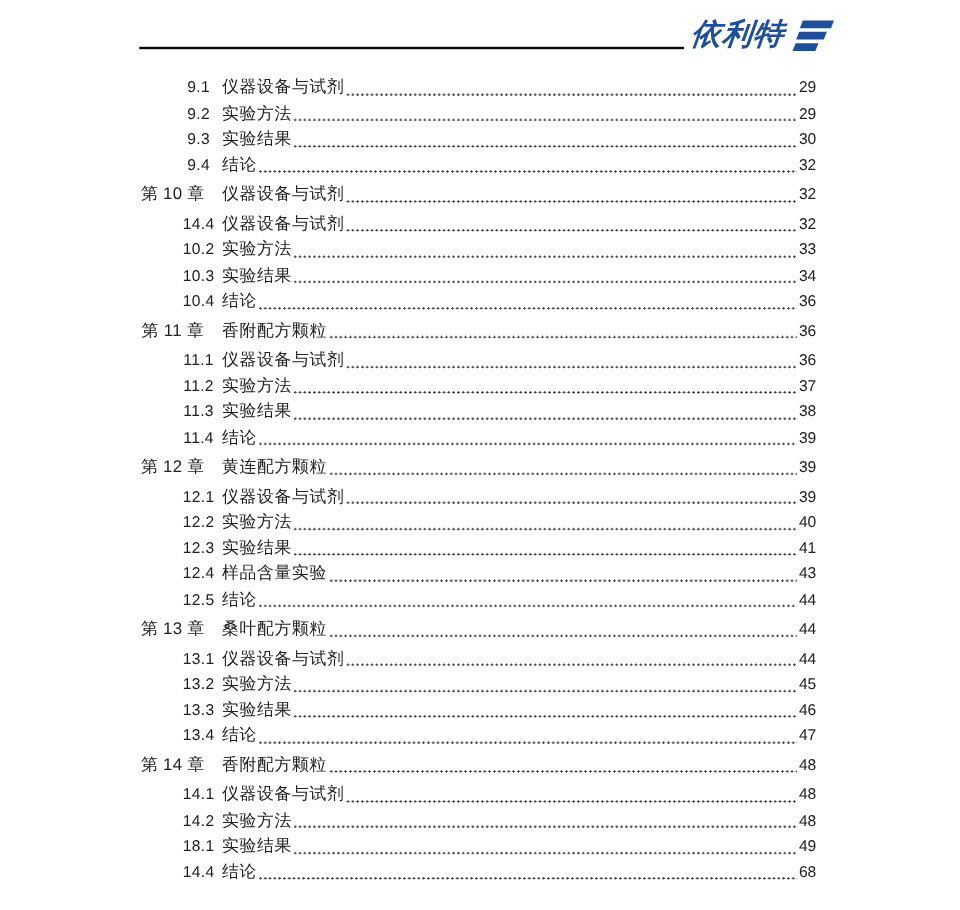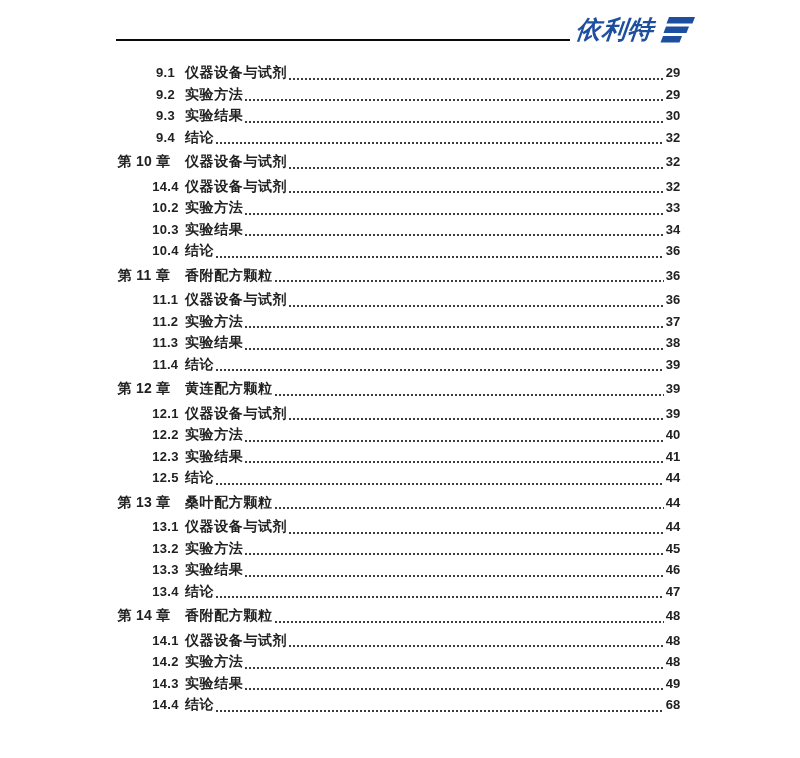--- a/index.html
+++ b/index.html
@@ -19,7 +19,7 @@
   }
   .logo-stripes{margin-top:2px;flex:none}
   .toc{
-    position:absolute;left:103px;top:62px;width:578px;font-weight:bold;
+    position:absolute;left:103px;top:62px;width:578px;
   }
   .row{
     display:flex;align-items:baseline;height:21.5px;line-height:21.5px;

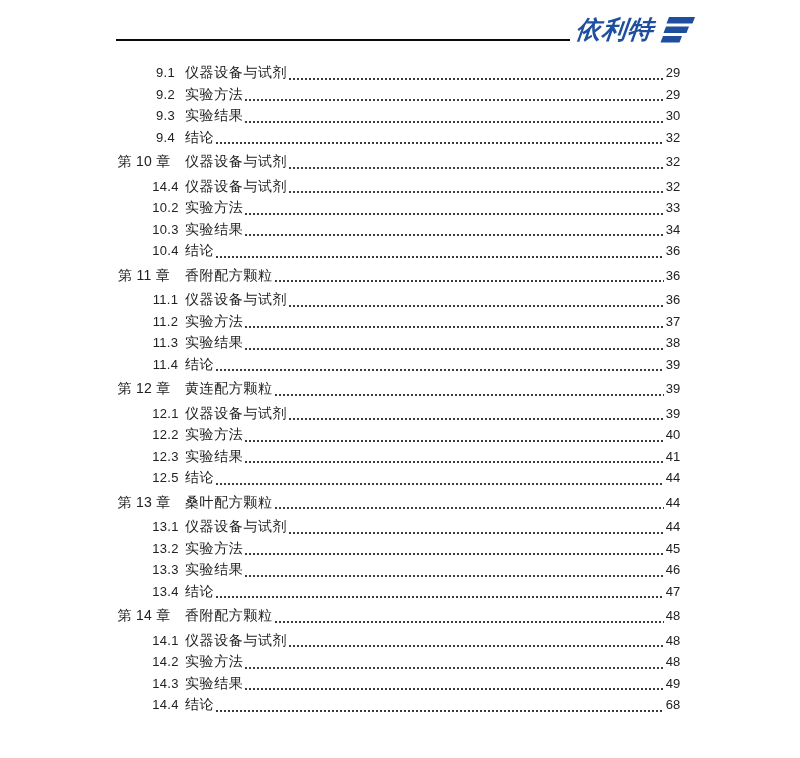--- a/index.html
+++ b/index.html
@@ -165,6 +165,12 @@
         <span class="page">41</span>
       </div>
       <div class="row item">
+        <span class="num">12.4</span>
+        <span class="title">样品含量实验</span>
+        <span class="dots"></span>
+        <span class="page">43</span>
+      </div>
+      <div class="row item">
         <span class="num">12.5</span>
         <span class="title">结论</span>
         <span class="dots"></span>

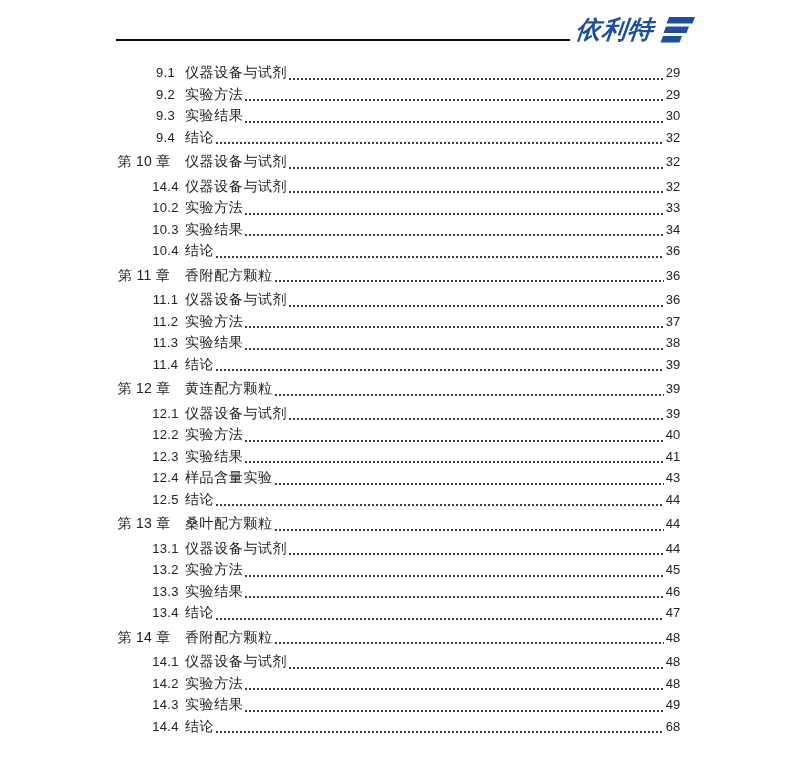--- a/index.html
+++ b/index.html
@@ -225,7 +225,7 @@
         <span class="page">48</span>
       </div>
       <div class="row item">
-        <span class="num">14.3</span>
+        <span class="num">18.1</span>
         <span class="title">实验结果</span>
         <span class="dots"></span>
         <span class="page">49</span>

